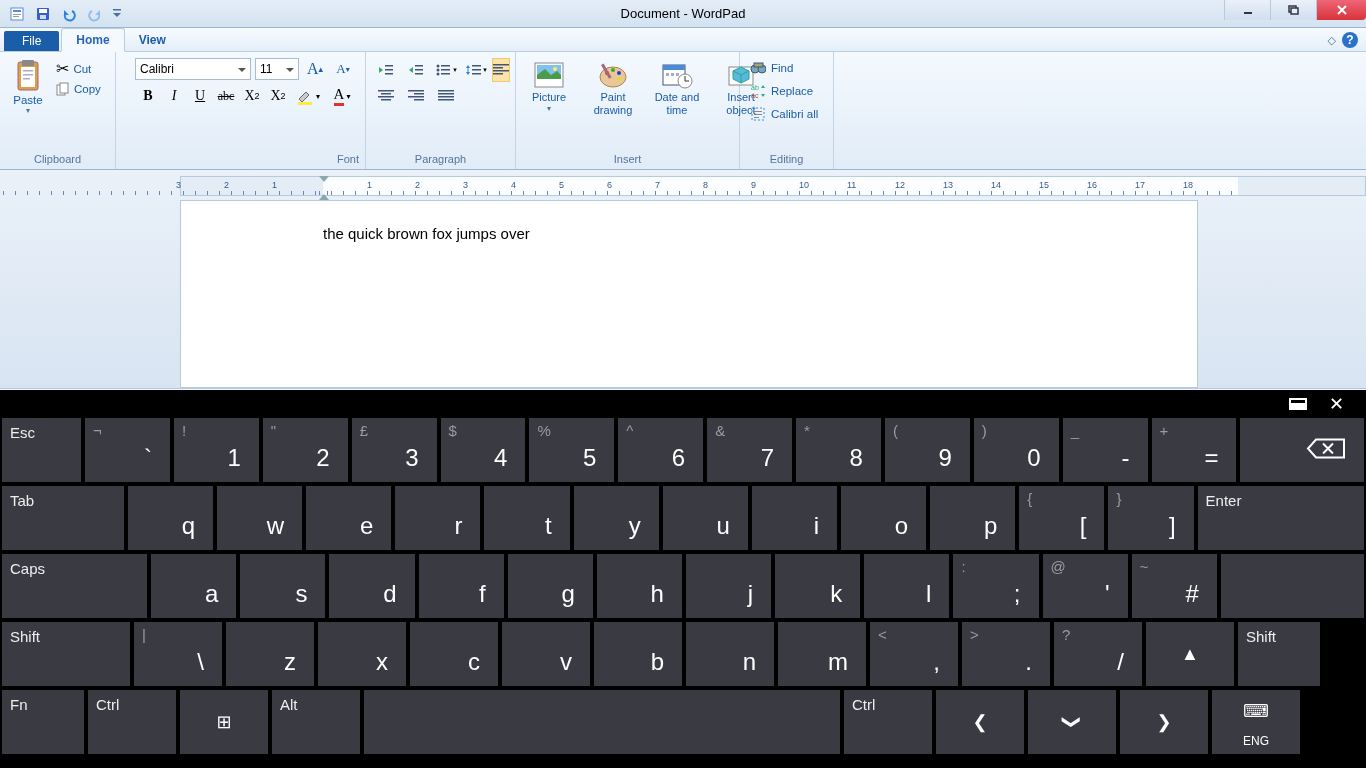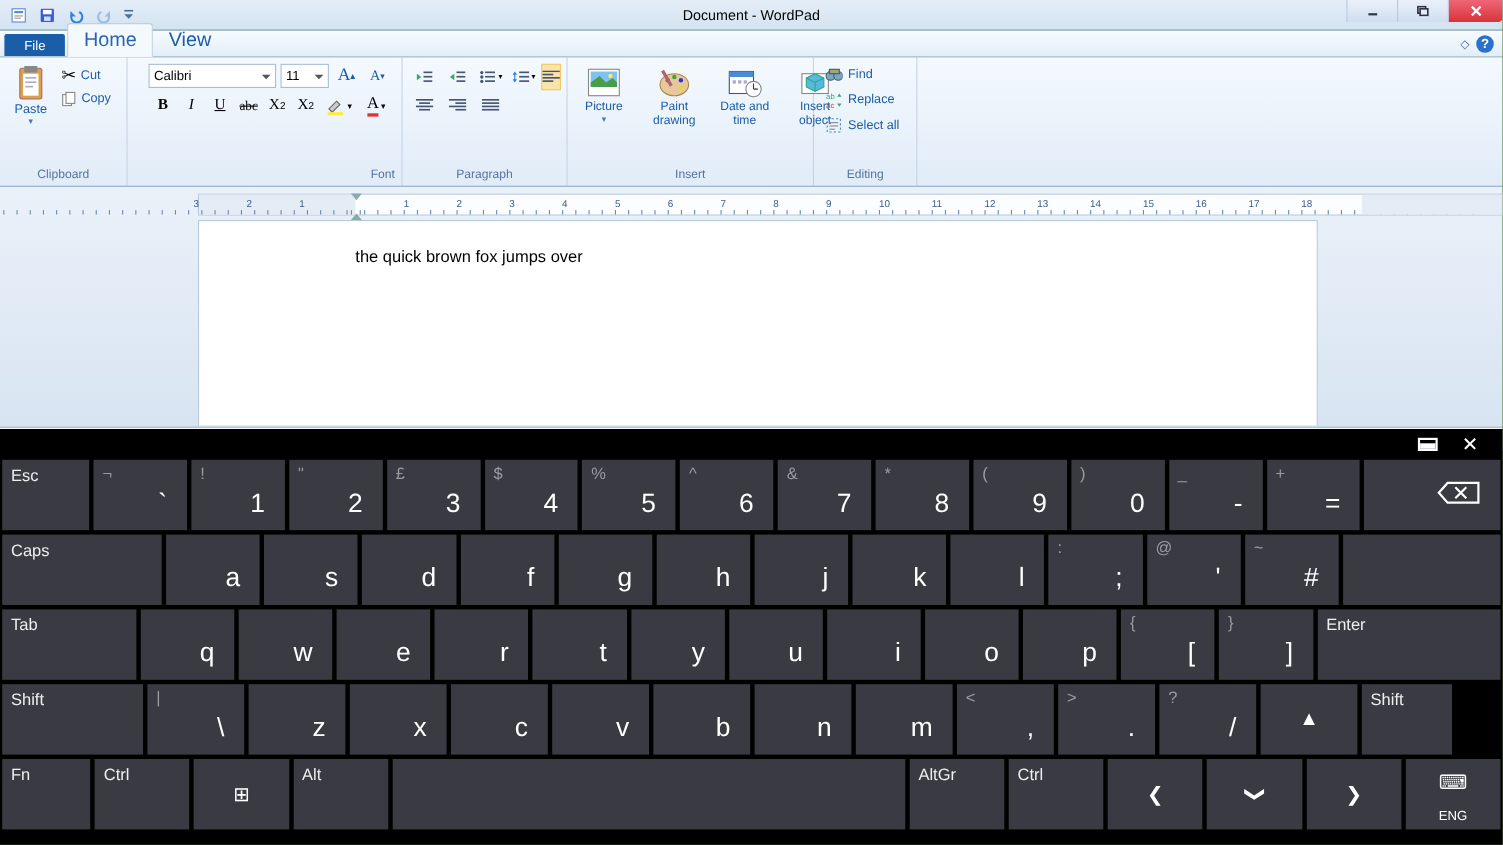--- a/index.html
+++ b/index.html
@@ -18,7 +18,7 @@
 
 .tabsrow { height:24px; background:linear-gradient(#f7fbff,#e4eef8); display:flex; align-items:flex-end; padding-left:4px; position:relative; border-bottom:1px solid #bcd;}
 .filetab { background:#1a5da8; color:#fff; font-size:12px; padding:3px 18px; border-radius:2px 2px 0 0; margin-right:2px; cursor:pointer;}
-.ribtab { font-size:18px; color:#1a5da8; padding:4px 14px 4px; cursor:pointer; }
+.ribtab { font-size:12px; color:#1a5da8; padding:4px 14px 4px; cursor:pointer;font-weight:bold; }
 .ribtab.active { background:#f4f9fe; border:1px solid #bcd; border-bottom:1px solid #f4f9fe; border-radius:3px 3px 0 0; color:#2a65b4; position:relative; top:1px;}
 .tabsrow-right { position:absolute; right:8px; top:4px; display:flex; gap:6px; align-items:center;}
 .helpcircle { width:16px; height:16px; border-radius:50%; background:#2a72c9; color:#fff; font-size:12px; font-weight:bold; display:flex; align-items:center; justify-content:center;}

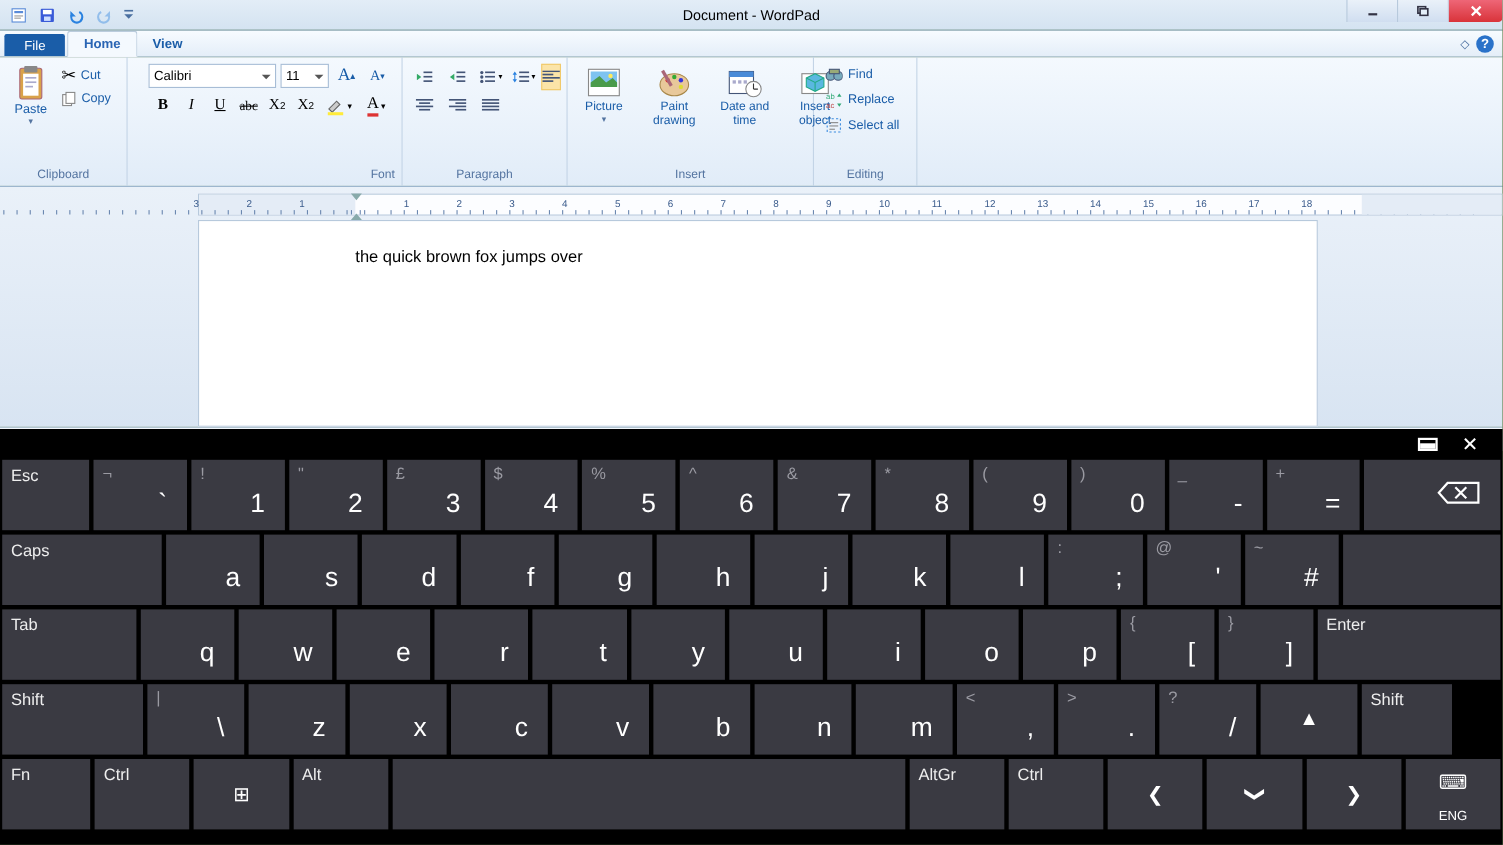--- a/index.html
+++ b/index.html
@@ -379,7 +379,7 @@
               <rect x="4" y="8" width="8" height="1" fill="#888"></rect>
               <rect x="4" y="11" width="5" height="1" fill="#888"></rect>
             </svg>
-          <span class="smalltxt">Select all</span>
+          <span class="smalltxt">Calibri all</span>
         </div>
       </div>
     </div>

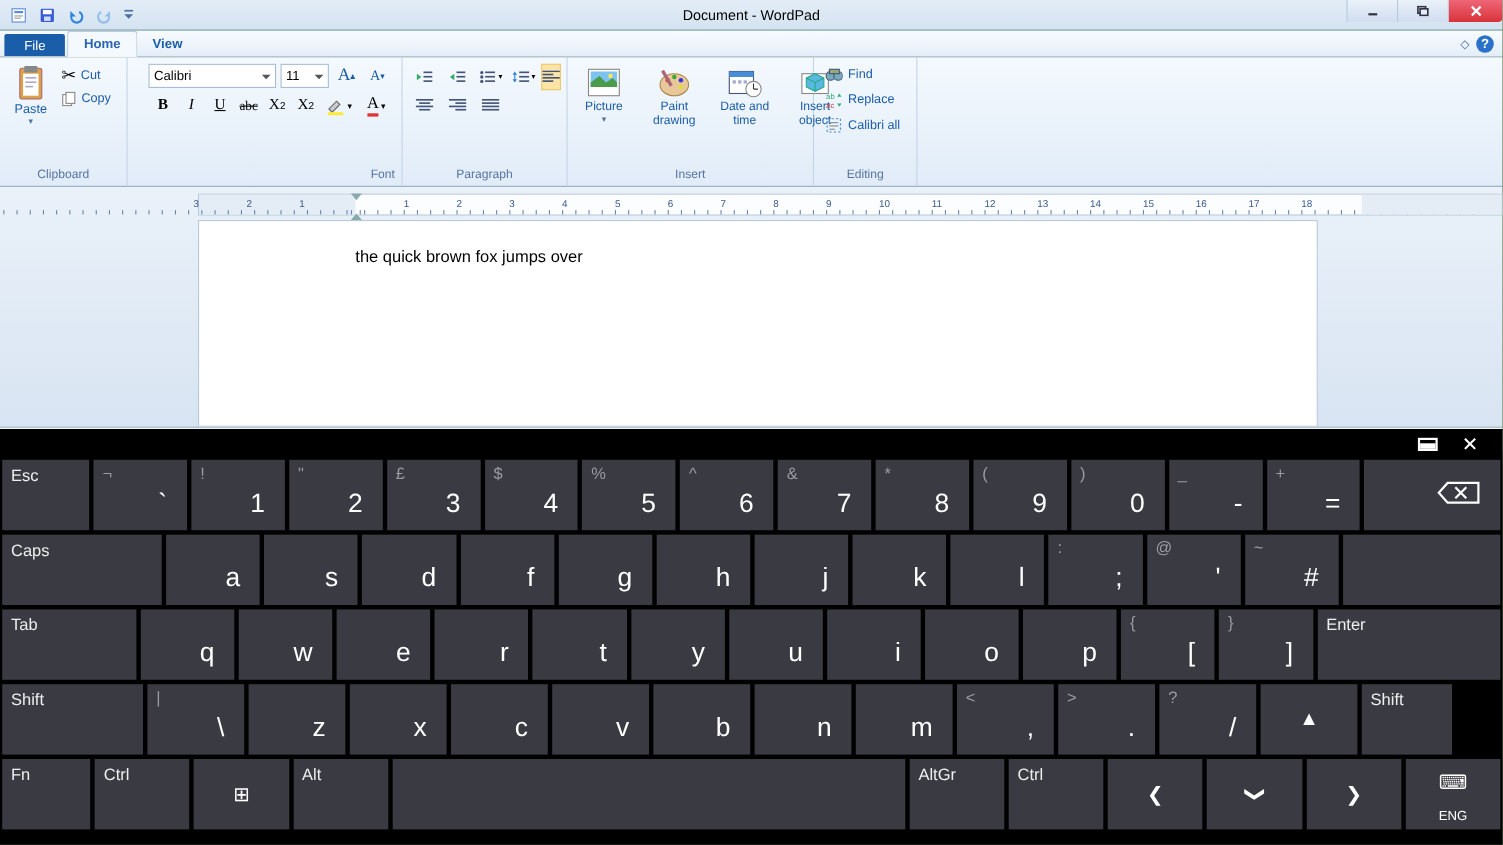--- a/index.html
+++ b/index.html
@@ -617,6 +617,52 @@
         </div>
       </div>
       <div class="krow">
+        <div class="key fn" style="width: 126px;">
+          <span class="lab">Tab</span>
+        </div>
+        <div class="key" style="width: 88px;">
+          <span class="main" style="right:18px;bottom:10px;font-size:24px;">q</span>
+        </div>
+        <div class="key" style="width: 88px;">
+          <span class="main" style="right:18px;bottom:10px;font-size:24px;">w</span>
+        </div>
+        <div class="key" style="width: 88px;">
+          <span class="main" style="right:18px;bottom:10px;font-size:24px;">e</span>
+        </div>
+        <div class="key" style="width: 88px;">
+          <span class="main" style="right:18px;bottom:10px;font-size:24px;">r</span>
+        </div>
+        <div class="key" style="width: 88px;">
+          <span class="main" style="right:18px;bottom:10px;font-size:24px;">t</span>
+        </div>
+        <div class="key" style="width: 88px;">
+          <span class="main" style="right:18px;bottom:10px;font-size:24px;">y</span>
+        </div>
+        <div class="key" style="width: 88px;">
+          <span class="main" style="right:18px;bottom:10px;font-size:24px;">u</span>
+        </div>
+        <div class="key" style="width: 88px;">
+          <span class="main" style="right:18px;bottom:10px;font-size:24px;">i</span>
+        </div>
+        <div class="key" style="width: 88px;">
+          <span class="main" style="right:18px;bottom:10px;font-size:24px;">o</span>
+        </div>
+        <div class="key" style="width: 88px;">
+          <span class="main" style="right:18px;bottom:10px;font-size:24px;">p</span>
+        </div>
+        <div class="key" style="width: 88px;">
+          <span class="shift">{</span>
+          <span class="main" style="right:18px;bottom:10px;font-size:24px;">[</span>
+        </div>
+        <div class="key" style="width: 88px;">
+          <span class="shift">}</span>
+          <span class="main" style="right:18px;bottom:10px;font-size:24px;">]</span>
+        </div>
+        <div class="key fn" style="width: 172px;">
+          <span class="lab">Enter</span>
+        </div>
+      </div>
+      <div class="krow">
         <div class="key fn" style="width: 150px;">
           <span class="lab">Caps</span>
         </div>
@@ -660,52 +706,6 @@
           <span class="main" style="right:18px;bottom:10px;font-size:24px;">#</span>
         </div>
         <div class="key fn" style="width: 148px;"></div>
-      </div>
-      <div class="krow">
-        <div class="key fn" style="width: 126px;">
-          <span class="lab">Tab</span>
-        </div>
-        <div class="key" style="width: 88px;">
-          <span class="main" style="right:18px;bottom:10px;font-size:24px;">q</span>
-        </div>
-        <div class="key" style="width: 88px;">
-          <span class="main" style="right:18px;bottom:10px;font-size:24px;">w</span>
-        </div>
-        <div class="key" style="width: 88px;">
-          <span class="main" style="right:18px;bottom:10px;font-size:24px;">e</span>
-        </div>
-        <div class="key" style="width: 88px;">
-          <span class="main" style="right:18px;bottom:10px;font-size:24px;">r</span>
-        </div>
-        <div class="key" style="width: 88px;">
-          <span class="main" style="right:18px;bottom:10px;font-size:24px;">t</span>
-        </div>
-        <div class="key" style="width: 88px;">
-          <span class="main" style="right:18px;bottom:10px;font-size:24px;">y</span>
-        </div>
-        <div class="key" style="width: 88px;">
-          <span class="main" style="right:18px;bottom:10px;font-size:24px;">u</span>
-        </div>
-        <div class="key" style="width: 88px;">
-          <span class="main" style="right:18px;bottom:10px;font-size:24px;">i</span>
-        </div>
-        <div class="key" style="width: 88px;">
-          <span class="main" style="right:18px;bottom:10px;font-size:24px;">o</span>
-        </div>
-        <div class="key" style="width: 88px;">
-          <span class="main" style="right:18px;bottom:10px;font-size:24px;">p</span>
-        </div>
-        <div class="key" style="width: 88px;">
-          <span class="shift">{</span>
-          <span class="main" style="right:18px;bottom:10px;font-size:24px;">[</span>
-        </div>
-        <div class="key" style="width: 88px;">
-          <span class="shift">}</span>
-          <span class="main" style="right:18px;bottom:10px;font-size:24px;">]</span>
-        </div>
-        <div class="key fn" style="width: 172px;">
-          <span class="lab">Enter</span>
-        </div>
       </div>
       <div class="krow">
         <div class="key fn" style="width: 128px;">

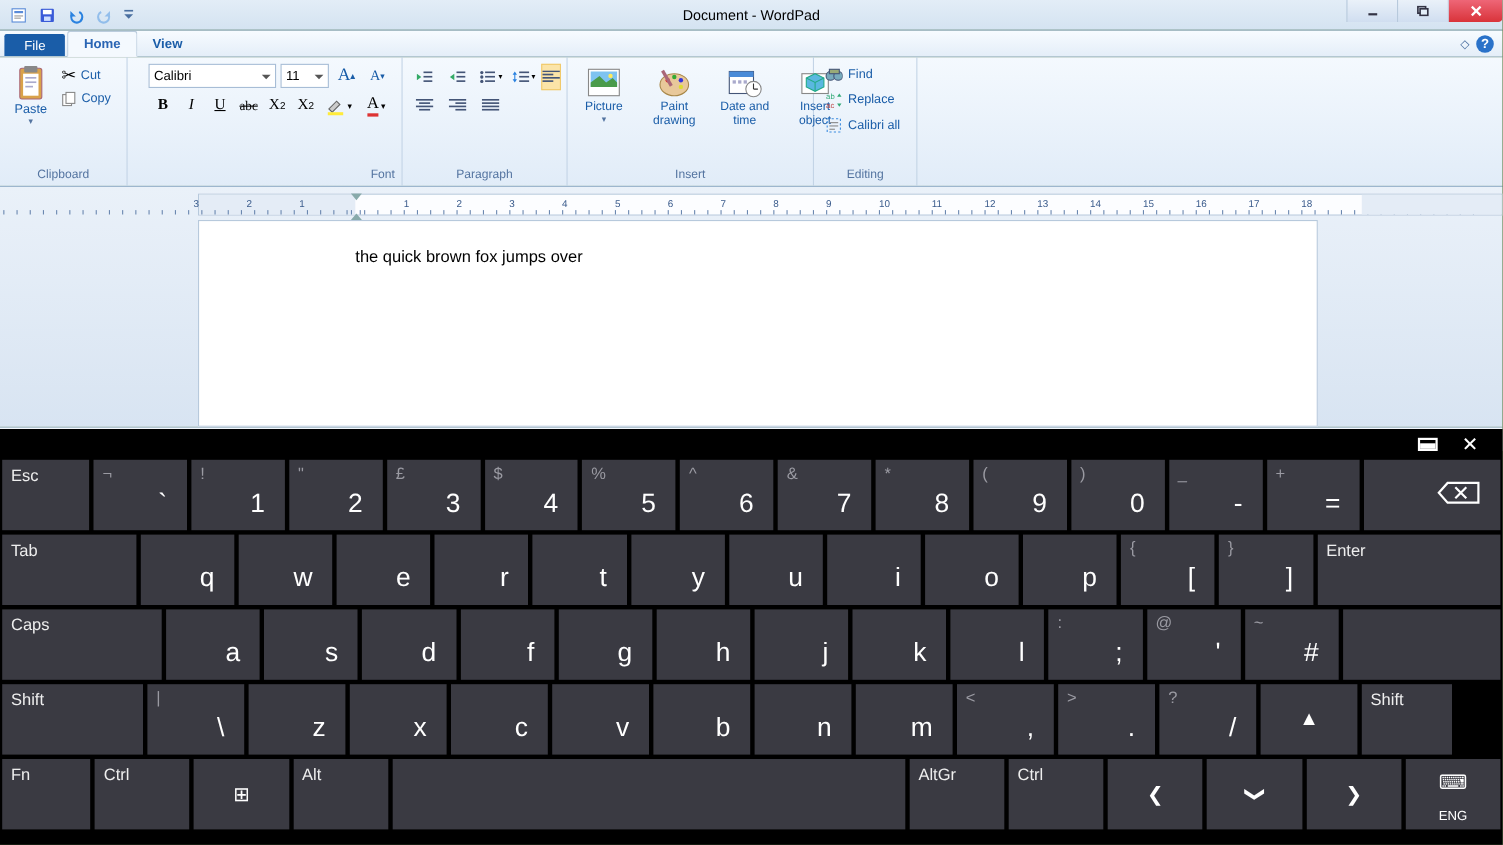--- a/index.html
+++ b/index.html
@@ -770,9 +770,6 @@
         </div>
         <div class="key fn" style="width: 476px;"></div>
         <div class="key fn" style="width: 88px;">
-          <span class="lab">AltGr</span>
-        </div>
-        <div class="key fn" style="width: 88px;">
           <span class="lab">Ctrl</span>
         </div>
         <div class="key fn" style="width: 88px;">

